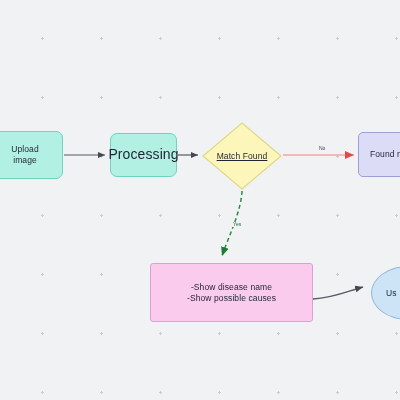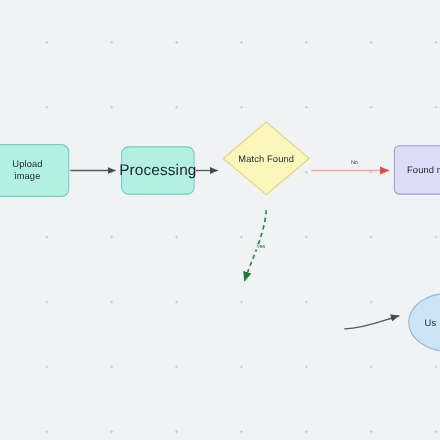--- a/index.html
+++ b/index.html
@@ -67,11 +67,12 @@
   
   #node-match-found {
     left: 202px;
-    top: 110px;
+    top: 122px;
     width: 80px;
     height: 68px;
     background: transparent;
     border: none;
+    text-decoration: underline;
   }
   #node-match-found .diamond-shape {
     position: absolute;

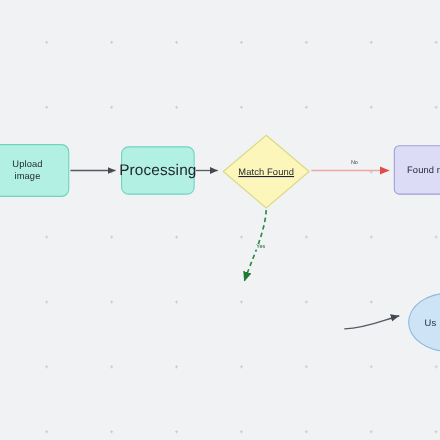--- a/index.html
+++ b/index.html
@@ -187,6 +187,10 @@
     <span class="node-label">Found n</span>
   </div>
 
+  <div class="node" id="node-show-info">
+    <span class="node-label">-Show disease name
+-Show possible causes</span>
+  </div>
 
   <div class="node" id="node-user">
     <span class="node-label">Us</span>

